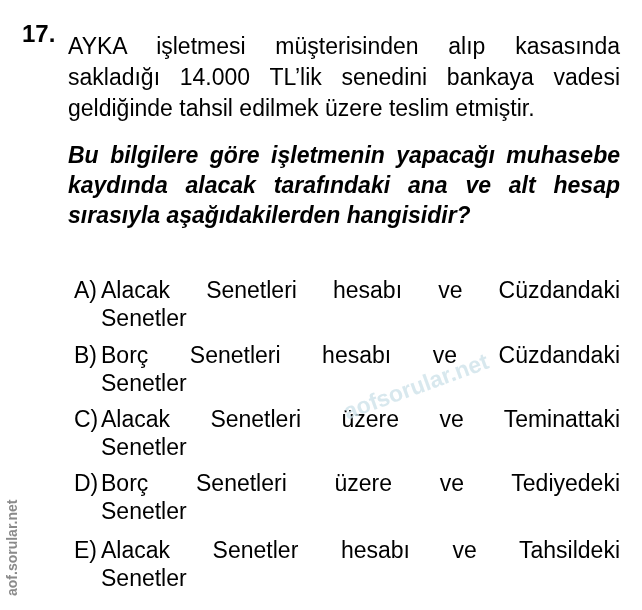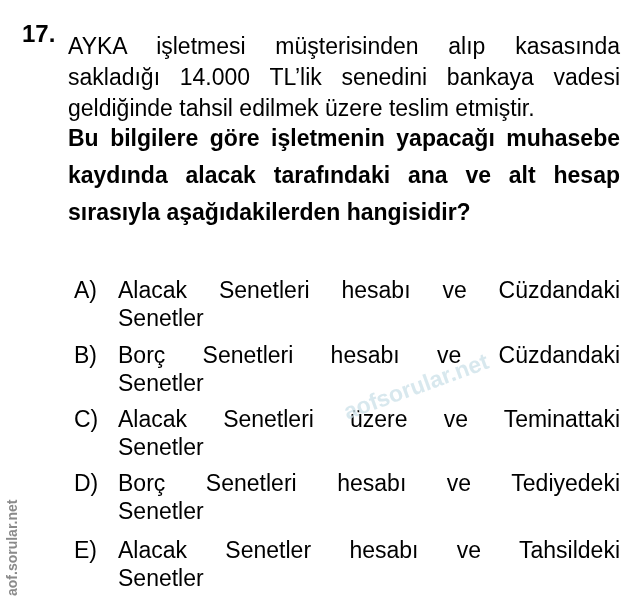--- a/index.html
+++ b/index.html
@@ -15,7 +15,7 @@
     text-align: justify; text-align-last: left;
   }
   .stem { top: 31px; }
-  .ask { top: 120px; font-weight: bold; line-height: 37px; }
+  .ask { top: 140px; font-weight: bold; line-height: 30px; font-style: italic; }
   .opt {
     position: absolute; left: 74px; width: 546px; font-size: 23px; line-height: 28px;
   }

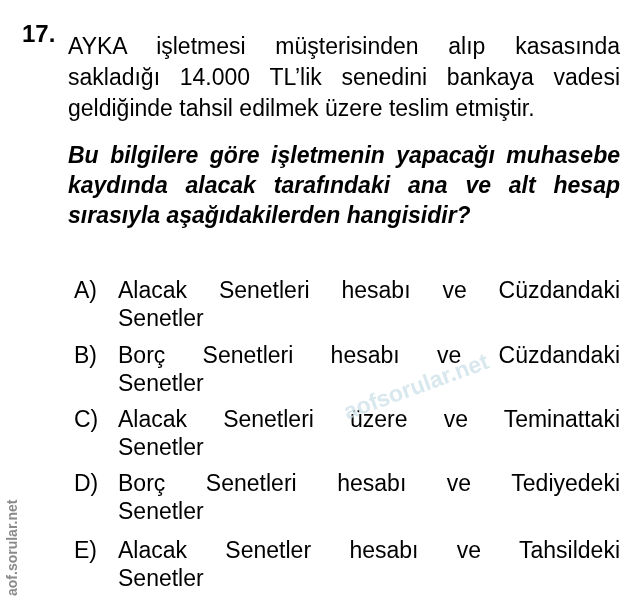--- a/index.html
+++ b/index.html
@@ -20,7 +20,7 @@
     position: absolute; left: 74px; width: 546px; font-size: 23px; line-height: 28px;
   }
   .opt .letter { position: absolute; left: 0; top: 0; width: 46px; }
-  .opt .text { margin-left: 44px; display: block; text-align: justify; text-align-last: left; }
+  .opt .text { margin-left: 27px; display: block; text-align: justify; text-align-last: left; }
   .opt .text .l1 { display: block; text-align: justify; text-align-last: justify; }
   .wm-center {
     position: absolute; left: 340px; top: 400px; font-size: 23px; font-weight: bold;

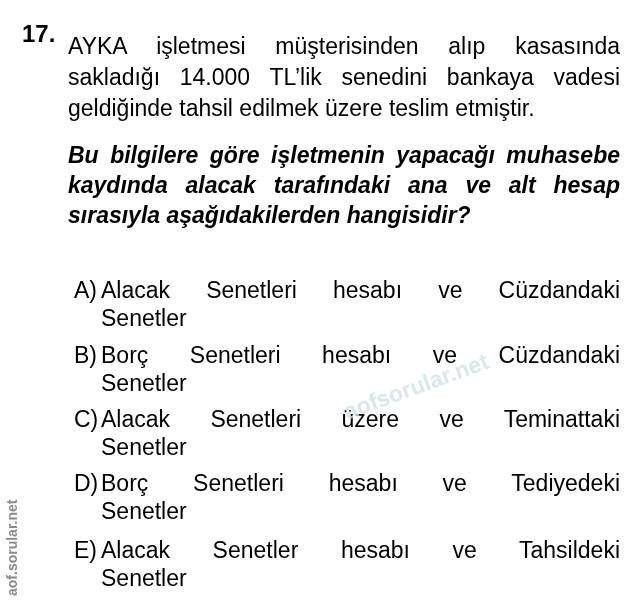--- a/index.html
+++ b/index.html
@@ -67,7 +67,7 @@
 <div class="opt" style="top:469px;">
   <span class="letter">D)</span>
   <span class="text">
-    <span class="l1">Borç Senetleri hesabı ve Tediyedeki</span>
+    <span class="l1">Borç Senetleri üzere ve Tediyedeki</span>
     <span>Senetler</span>
   </span>
 </div>

